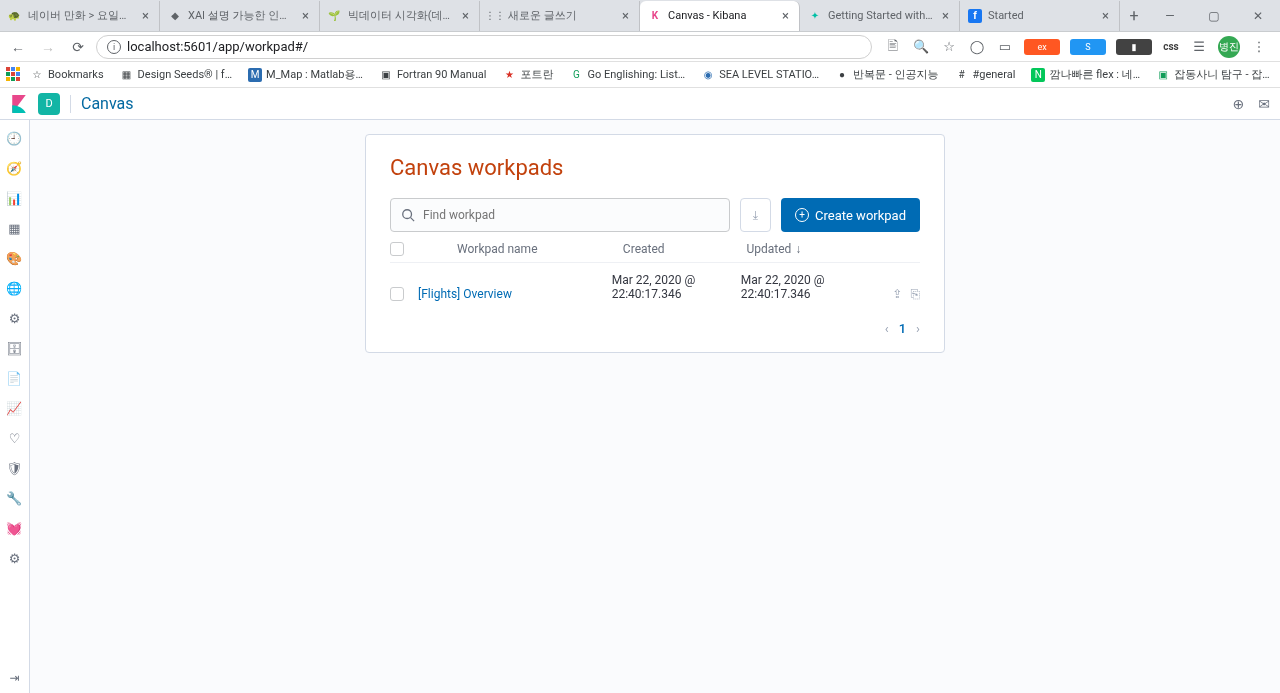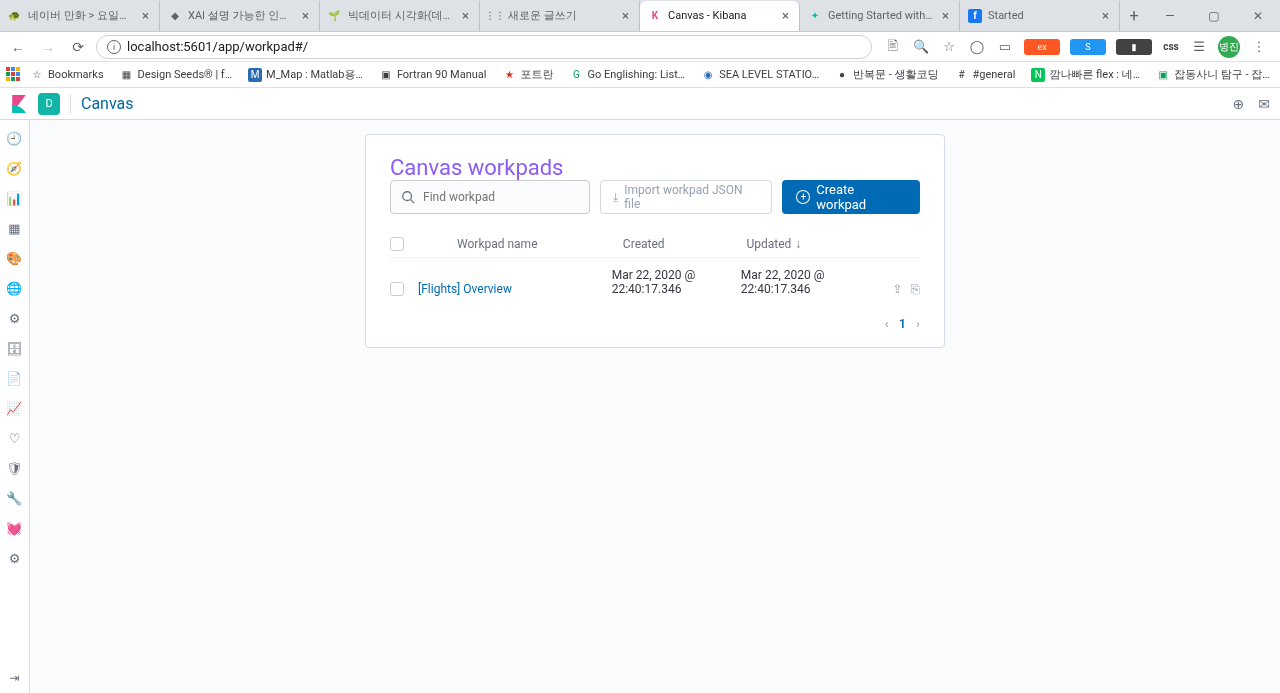--- a/index.html
+++ b/index.html
@@ -198,7 +198,7 @@
     </div>
   <div class="bm">
       <span class="fav">●</span>
-      <span class="txt">반복문 - 생활코딩</span>
+      <span class="txt">반복문 - 인공지능</span>
     </div>
   <div class="bm">
       <span class="fav">#</span>

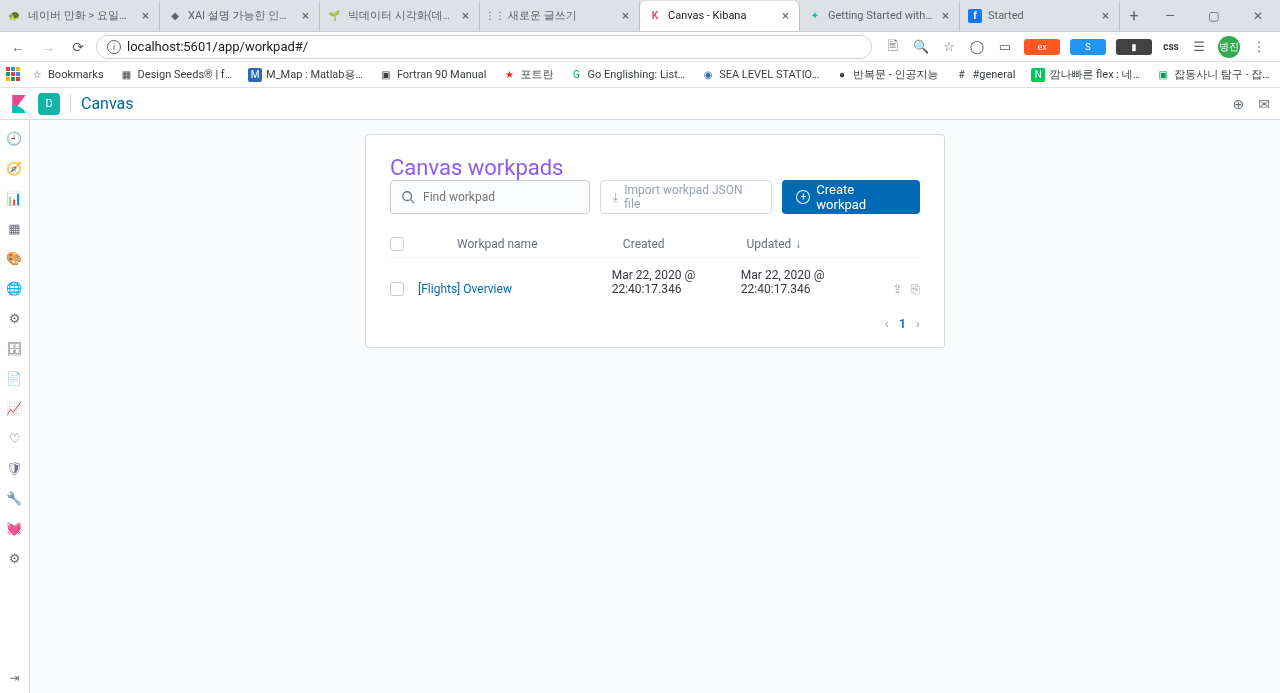--- a/index.html
+++ b/index.html
@@ -56,7 +56,7 @@
 
 .content { flex:1; background:#fafbfd; padding:14px 0; display:flex; justify-content:center; align-items:flex-start; }
 .panel { width:580px; background:#fff; border:1px solid #d3dae6; border-radius:4px; padding:20px 24px 16px; }
-.panel h1 { font-size:22px; font-weight:400; color:#8b5cf6; }
+.panel h1 { font-size:22px; font-weight:400; color:#c2410c; margin-bottom:18px; }
 
 .tabs { display:flex; gap:24px; border-bottom:1px solid #d3dae6; margin-bottom:14px; }
 .tabrow-item { font-size:13px; padding:8px 0; color:#343741; cursor:pointer; }

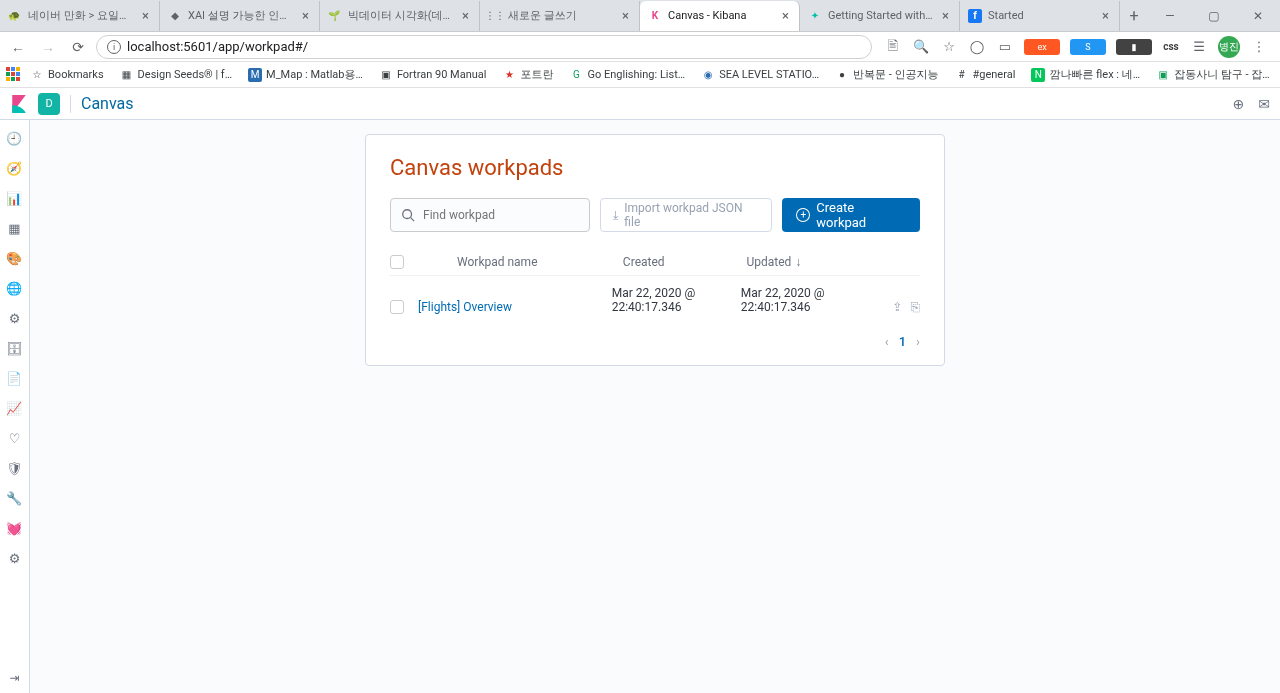--- a/index.html
+++ b/index.html
@@ -62,7 +62,7 @@
 .tabrow-item { font-size:13px; padding:8px 0; color:#343741; cursor:pointer; }
 .tabrow-item.active { color:#006bb4; border-bottom:2px solid #006bb4; font-weight:500; }
 
-.controls { display:flex; gap:10px; margin-bottom:17px; }
+.controls { display:flex; gap:10px; margin-bottom:4px; }
 .search { flex:1; display:flex; align-items:center; border:1px solid #c9cbcd; background:#fbfcfd; border-radius:4px; height:34px; padding:0 10px; color:#69707d; }
 .search svg { margin-right:8px; }
 .search input { border:none; outline:none; background:transparent; font-size:12px; color:#343741; flex:1; }

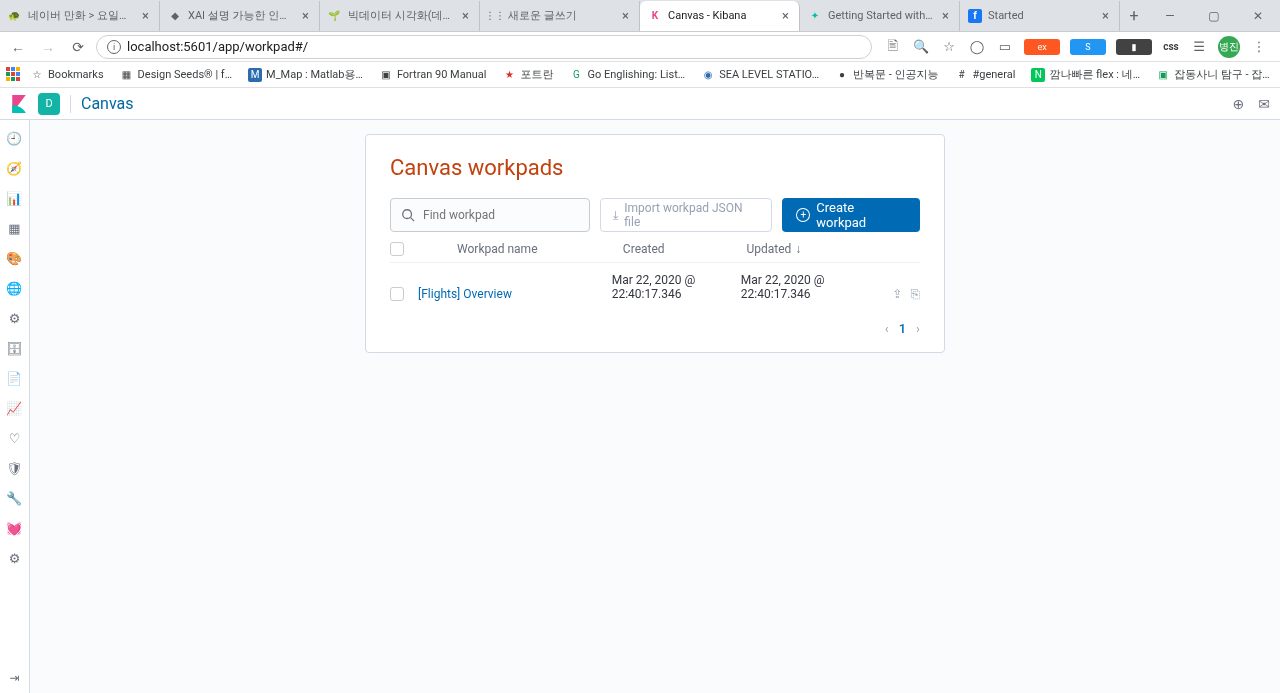--- a/index.html
+++ b/index.html
@@ -265,7 +265,6 @@
         </div>
         <div class="import-btn">
           <span>⤓</span>
-          <span>Import workpad JSON file</span>
         </div>
         <div class="create-btn">
           <span class="plus">+</span>

